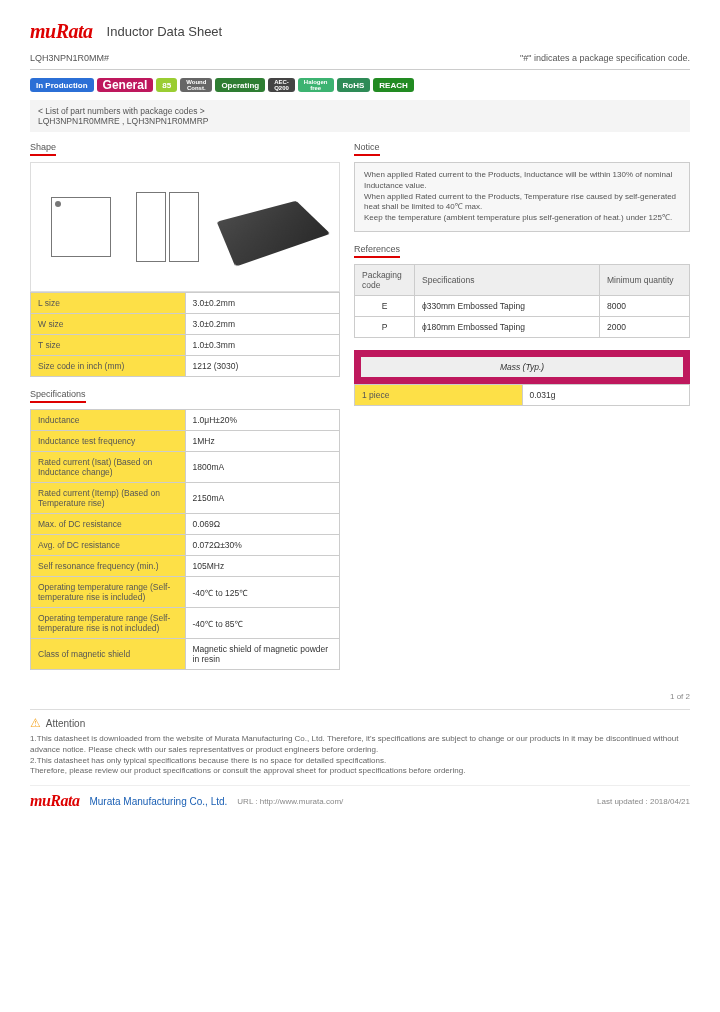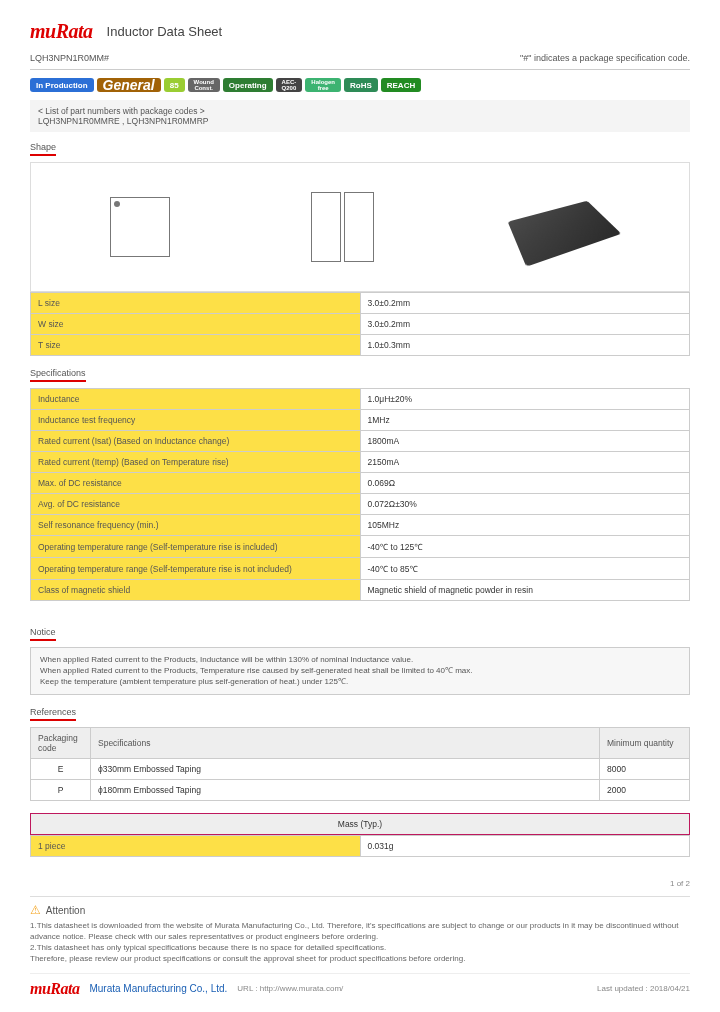--- a/index.html
+++ b/index.html
@@ -30,7 +30,7 @@
     font-size: 8px; font-weight: bold; color: #fff;
   }
   .b-prod { background: #2b6fd6; }
-  .b-gen  { background: #a16207; font-size: 14px; font-style: italic;}
+  .b-gen  { background: #be185d; font-size: 12px;}
   .b-85   { background: #9acd32; }
   .b-wound{ background: #666; }
   .b-pb   { background: #2e7d32; }

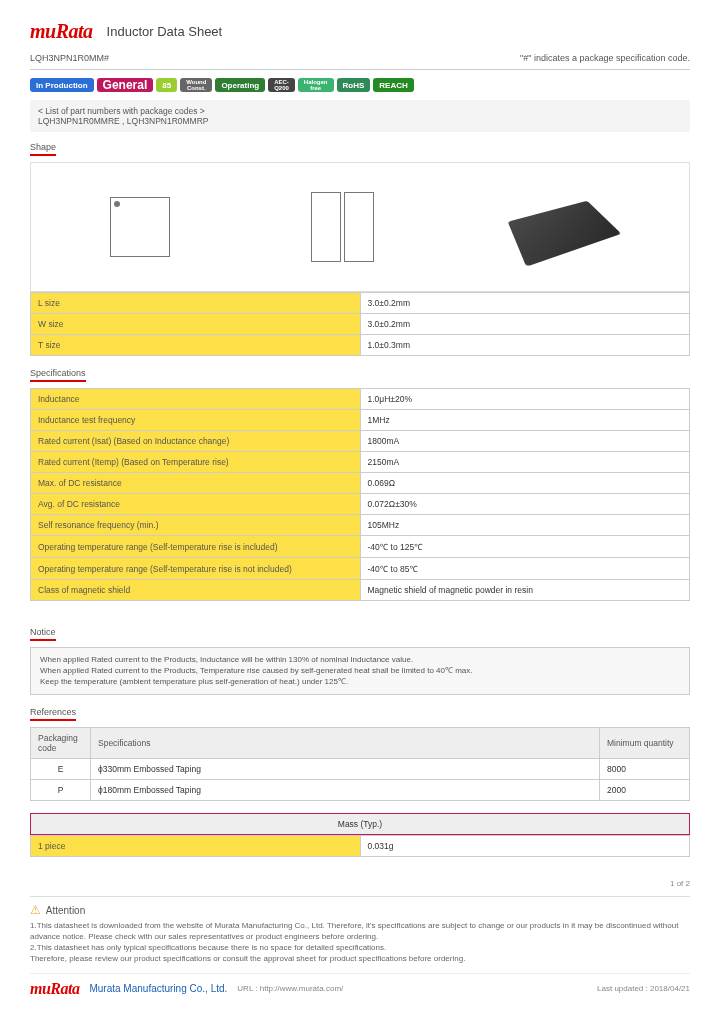--- a/index.html
+++ b/index.html
@@ -46,7 +46,7 @@
     color: #555;
     margin-bottom: 10px;
   }
-  .cols { display: flex; gap: 14px; flex-direction: column; }
+  .cols { display: flex; gap: 14px; }
   .left { flex: 0 0 310px; }
   .right { flex: 1; min-width: 0; }
 

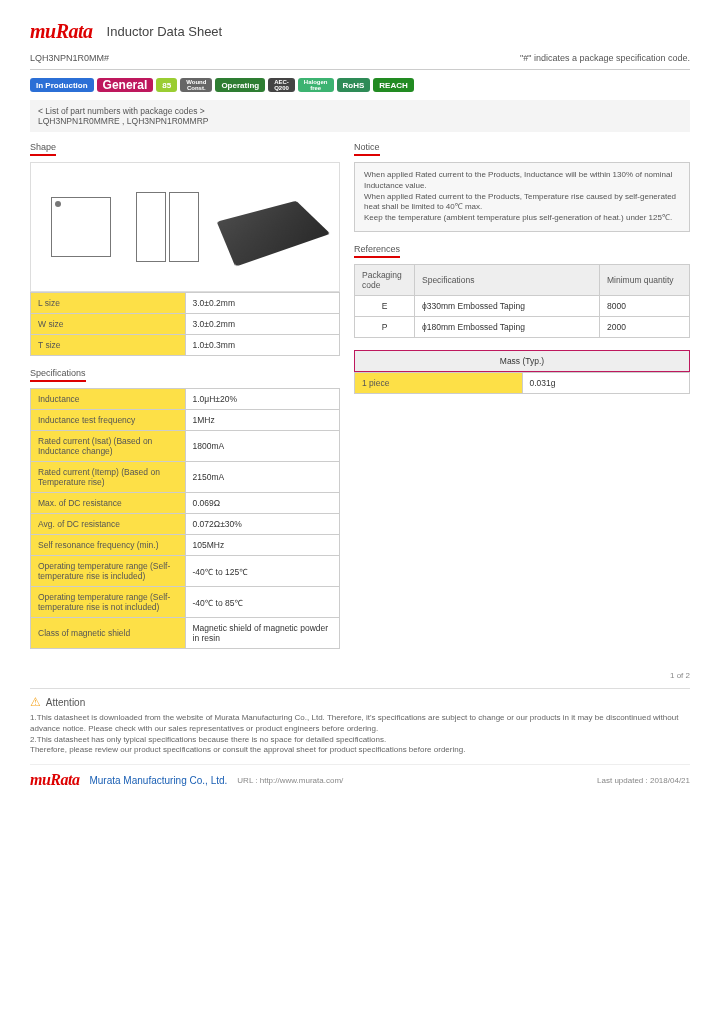--- a/index.html
+++ b/index.html
@@ -159,6 +159,10 @@
               <td class="k">T size</td>
               <td>1.0±0.3mm</td>
             </tr>
+        <tr>
+              <td class="k">Size code in inch (mm)</td>
+              <td>1212 (3030)</td>
+            </tr>
       </tbody>
         </table>
     </div>

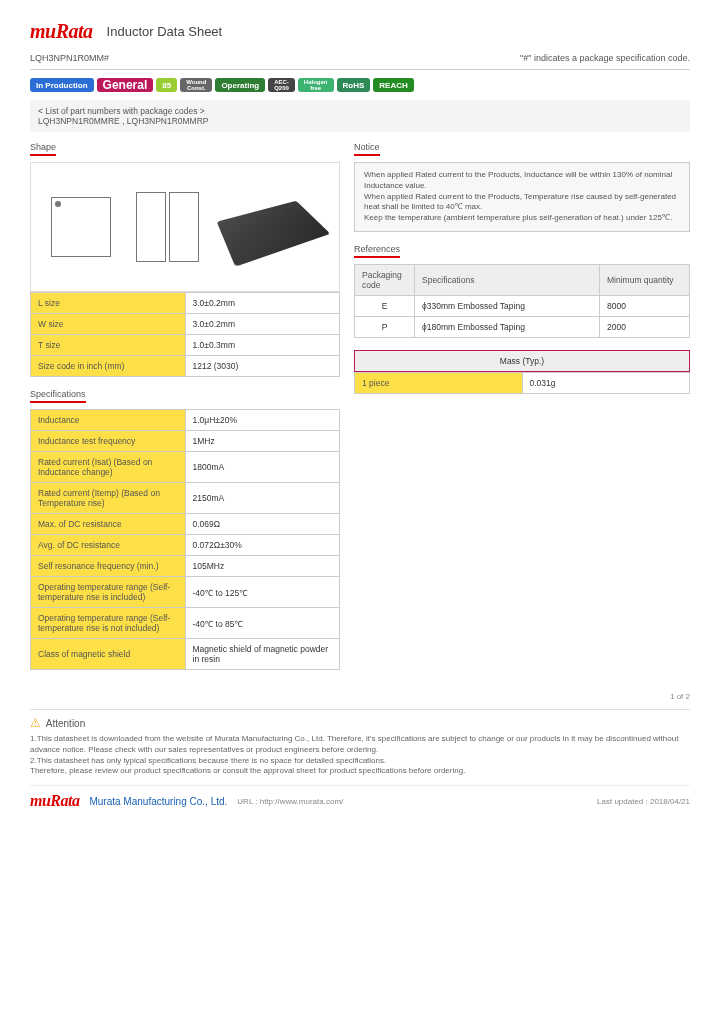--- a/index.html
+++ b/index.html
@@ -93,7 +93,7 @@
   .footbar .co { color:#1a5fb4; font-size:10px; }
   .footbar .url, .footbar .upd { font-size:8px; color:#888; }
   .ref-head th { text-align:center; }
-  .mass-title { text-align:center; background:#eee; border:1px solid #be185d; padding:5px; font-size:8.5px;}
+  .mass-title { text-align:center; background:#eee; border:7px solid #be185d; padding:5px; font-size:8.5px;font-style:italic;}
 </style>
 </head>
 <body>

